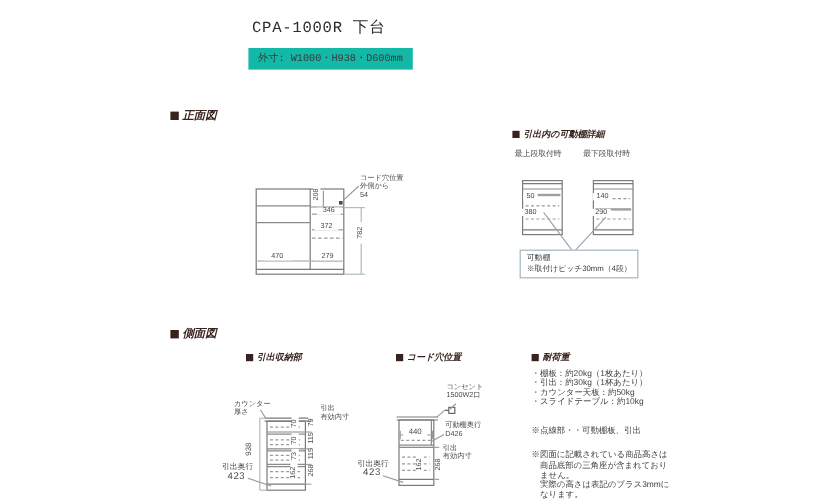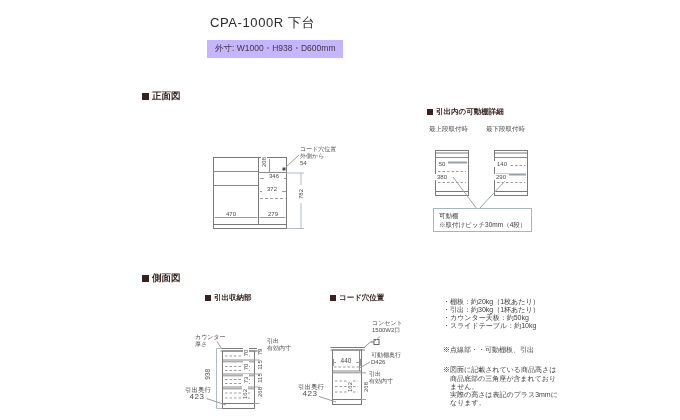--- a/index.html
+++ b/index.html
@@ -6,7 +6,7 @@
   #canvas{position:relative;width:680px;height:420px;background:#ffffff;
           font-family:"Liberation Sans",sans-serif;overflow:hidden;}
   .abs{position:absolute;}
-  .ser{font-family:Liberation Sans, sans-serif;}
+  .ser{font-family:Liberation Mono, monospace;}
   .hdr{font-family:"Liberation Serif",serif;font-weight:bold;color:#38221d;
        display:flex;align-items:center;gap:3px;white-space:nowrap;}
   .hdr .sq{display:inline-block;background:#38221d;}

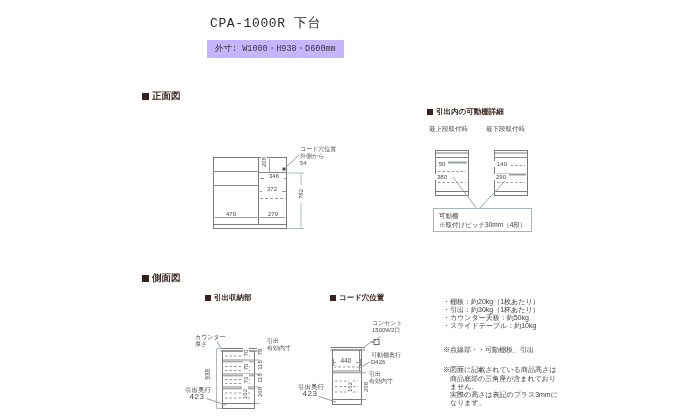--- a/index.html
+++ b/index.html
@@ -17,7 +17,7 @@
   .t65{font-size:6.5px;line-height:7.4px;color:#4a4a4a;white-space:nowrap;}
   .rot{transform:rotate(-90deg);}
   .title{font-size:13px;letter-spacing:.6px;color:#2b2b2b;white-space:nowrap;}
-  .sizebox{background:#c4b5fd;height:18px;display:flex;align-items:center;
+  .sizebox{background:#14b8a6;height:18px;display:flex;align-items:center;
            padding:0 8px;font-size:8.5px;color:#3a3a3a;white-space:nowrap;}
   .notebox{border:1px solid #a3b6bd;background:#fff;font-size:6.5px;line-height:9px;
            color:#3c3c3c;padding:2px 5px;white-space:nowrap;}

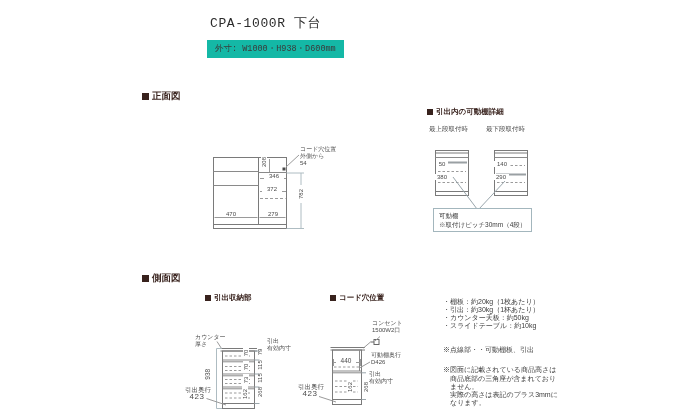--- a/index.html
+++ b/index.html
@@ -8,7 +8,7 @@
   .abs{position:absolute;}
   .ser{font-family:Liberation Mono, monospace;}
   .hdr{font-family:"Liberation Serif",serif;font-weight:bold;color:#38221d;
-       display:flex;align-items:center;gap:3px;white-space:nowrap;}
+       display:flex;align-items:center;gap:3px;white-space:nowrap;font-style:italic;}
   .hdr .sq{display:inline-block;background:#38221d;}
   .h1{font-size:9.5px;} .h1 .sq{width:7px;height:7px;}
   .h2{font-size:7.5px;} .h2 .sq{width:6px;height:6px;}

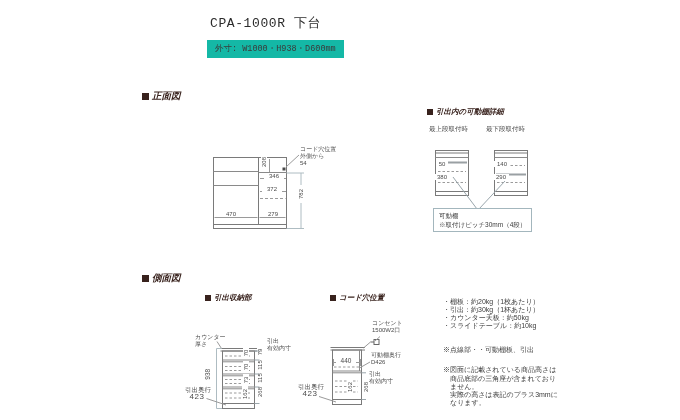--- a/index.html
+++ b/index.html
@@ -205,6 +205,10 @@
   <div class="abs dim" style="left:300px;top:390px;width:20px;font-size:8px;letter-spacing:.5px;background:none;">423</div>
 
   <div class="abs" style="left:443px;top:293px;width:210px;">
+    <div class="hdr h2">
+      <span class="sq"></span>
+      <span>耐荷重</span>
+    </div>
     <div style="margin-top:5px;">
       <div class="nt">・棚板：約20kg（1枚あたり）</div>
       <div class="nt">・引出：約30kg（1杯あたり）</div>

